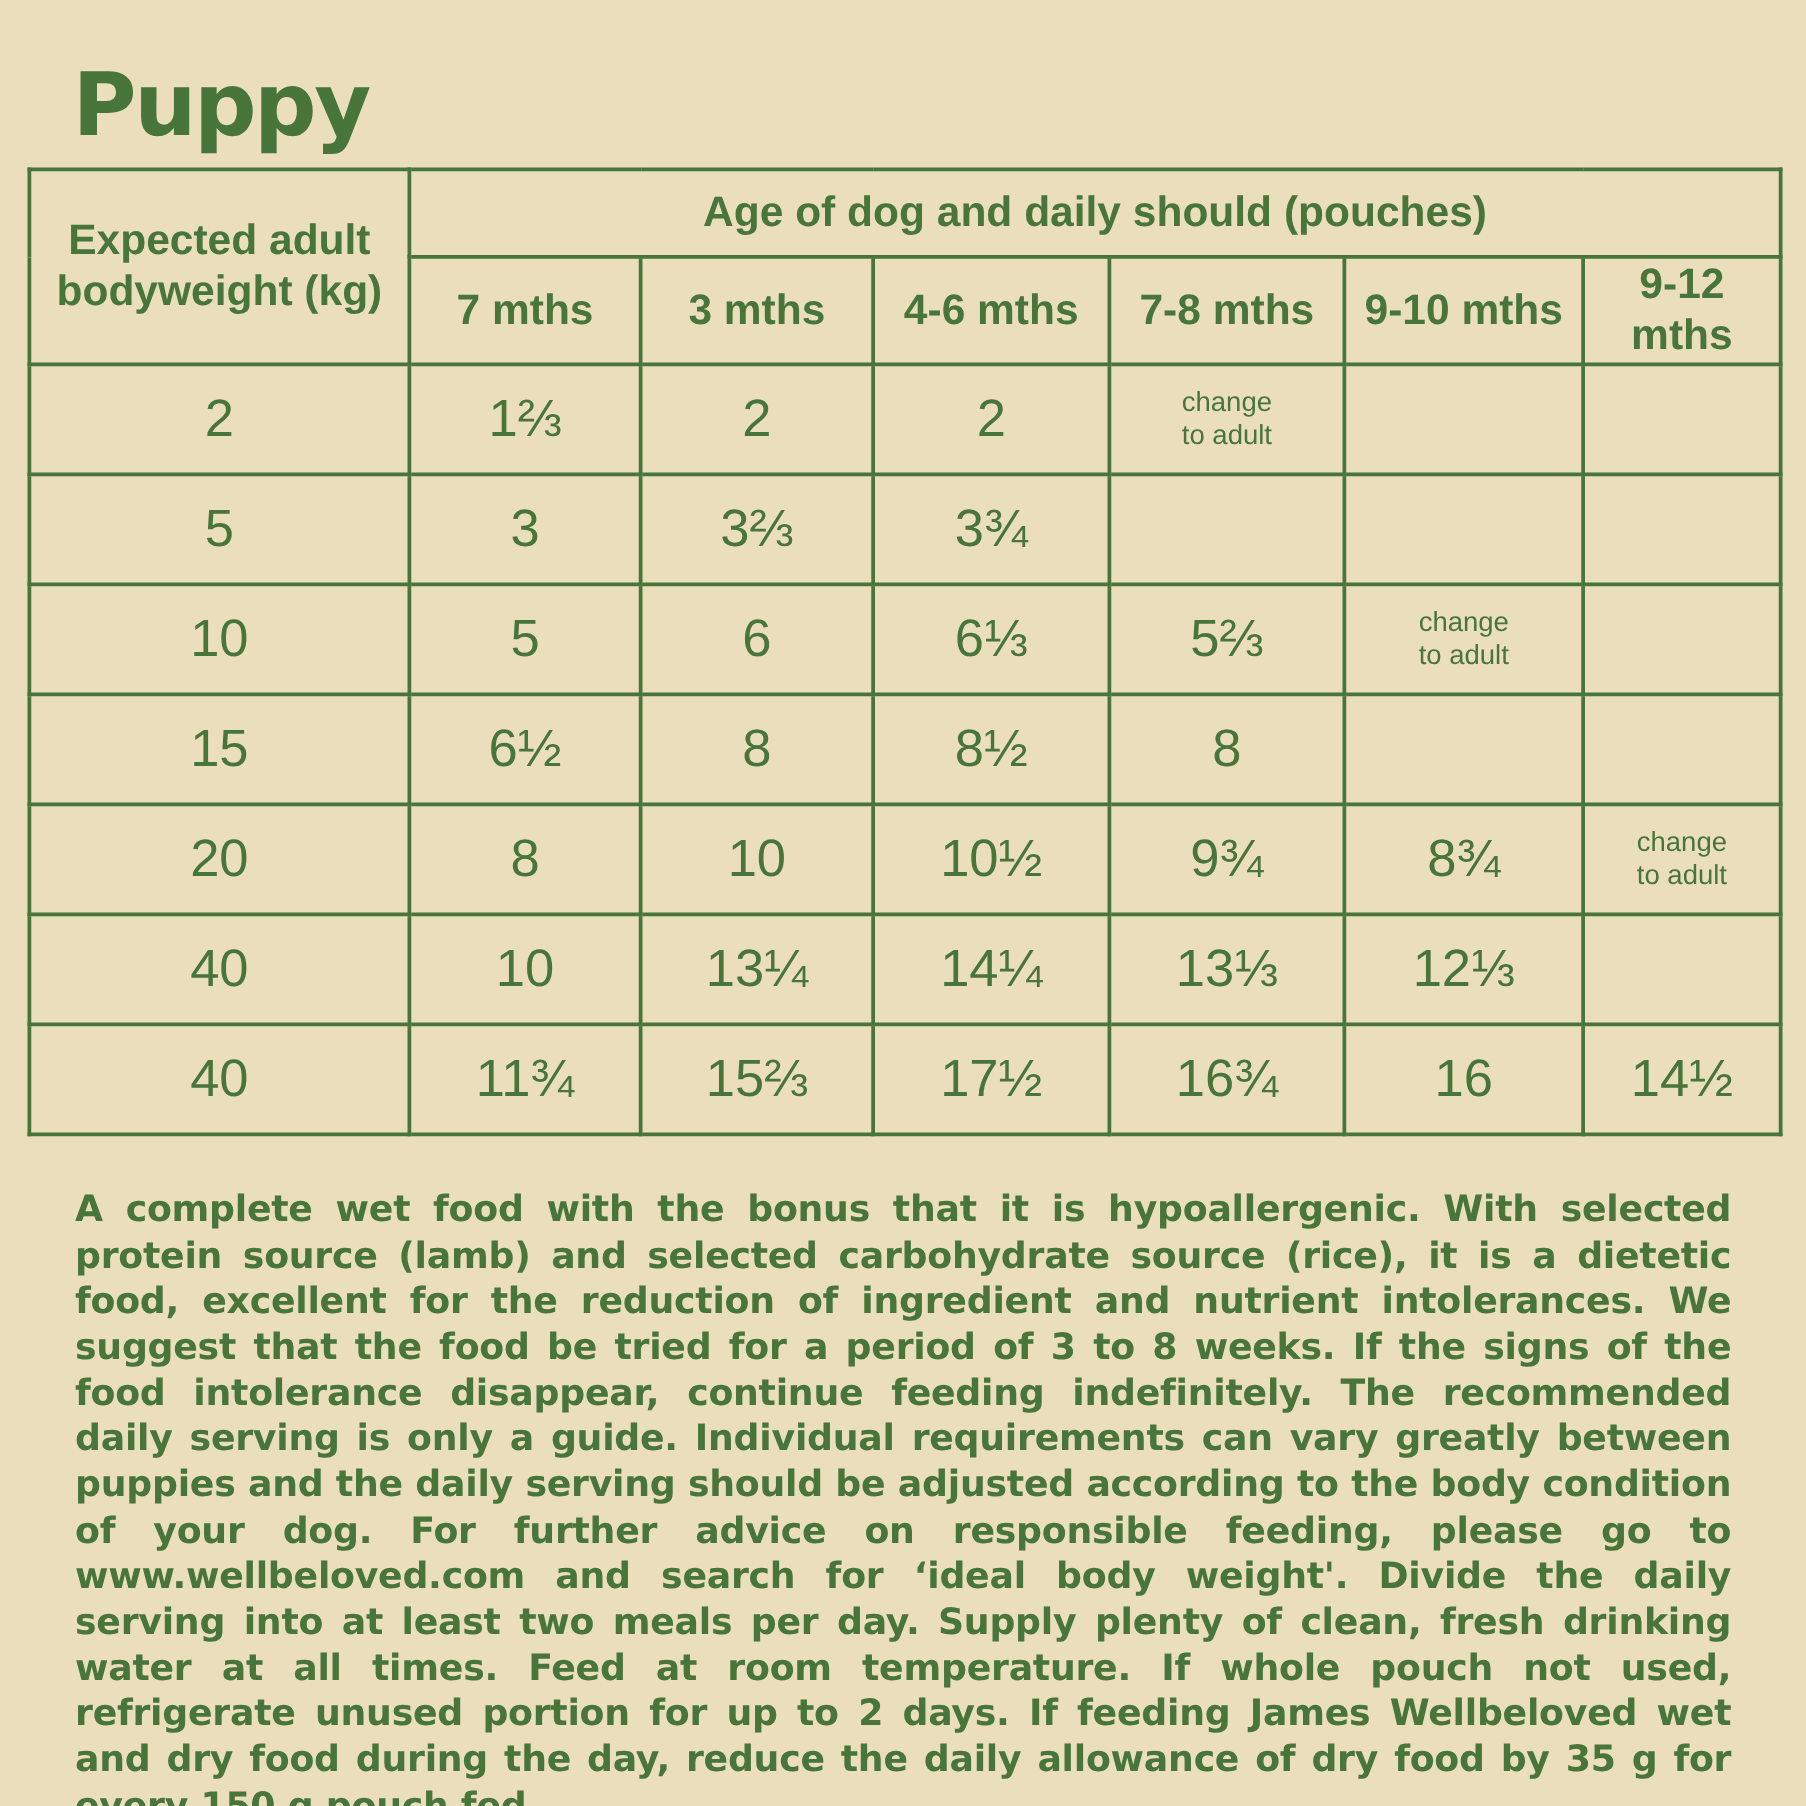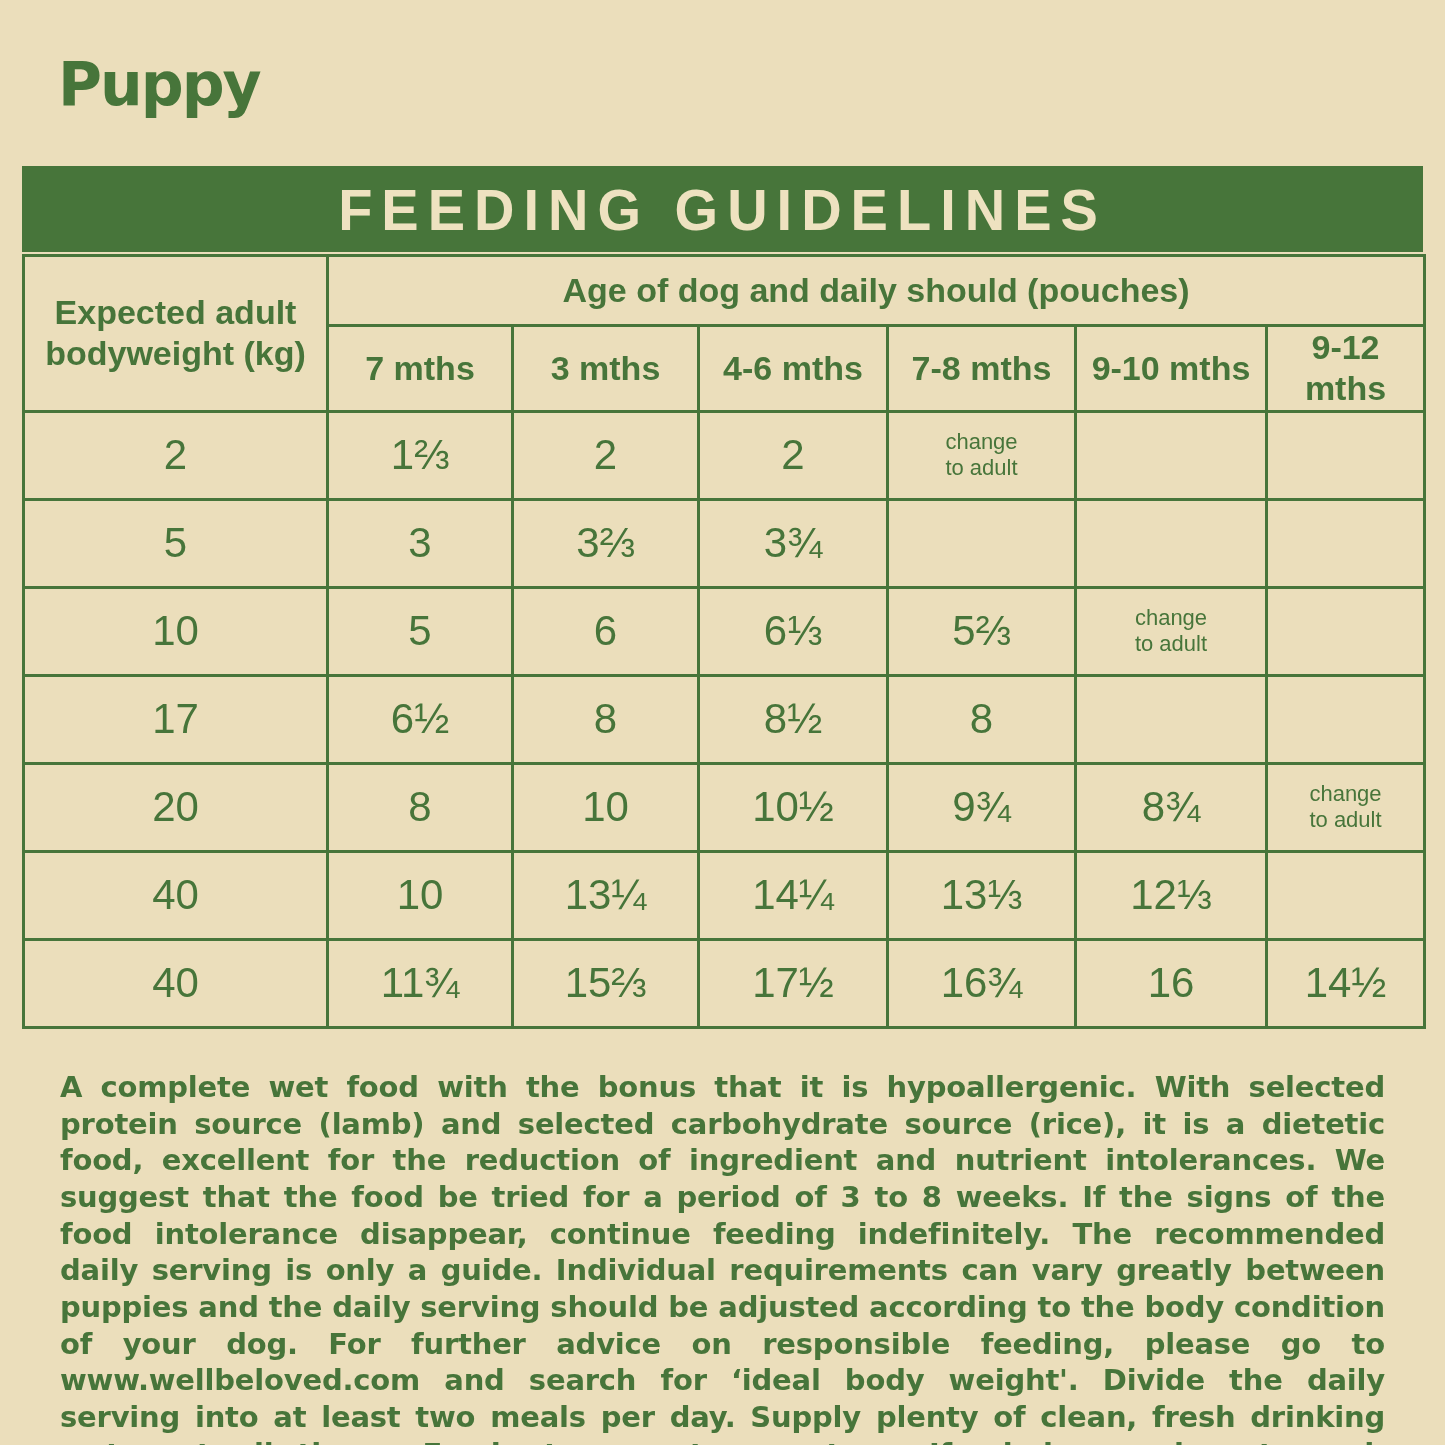--- a/index.html
+++ b/index.html
@@ -25,7 +25,7 @@
     margin-left: 58px;
     font-family: "DejaVu Sans", sans-serif;
     font-weight: 800;
-    font-size: 60px;
+    font-size: 70px;
     line-height: 96px;
     letter-spacing: -2px;
     color: var(--green);

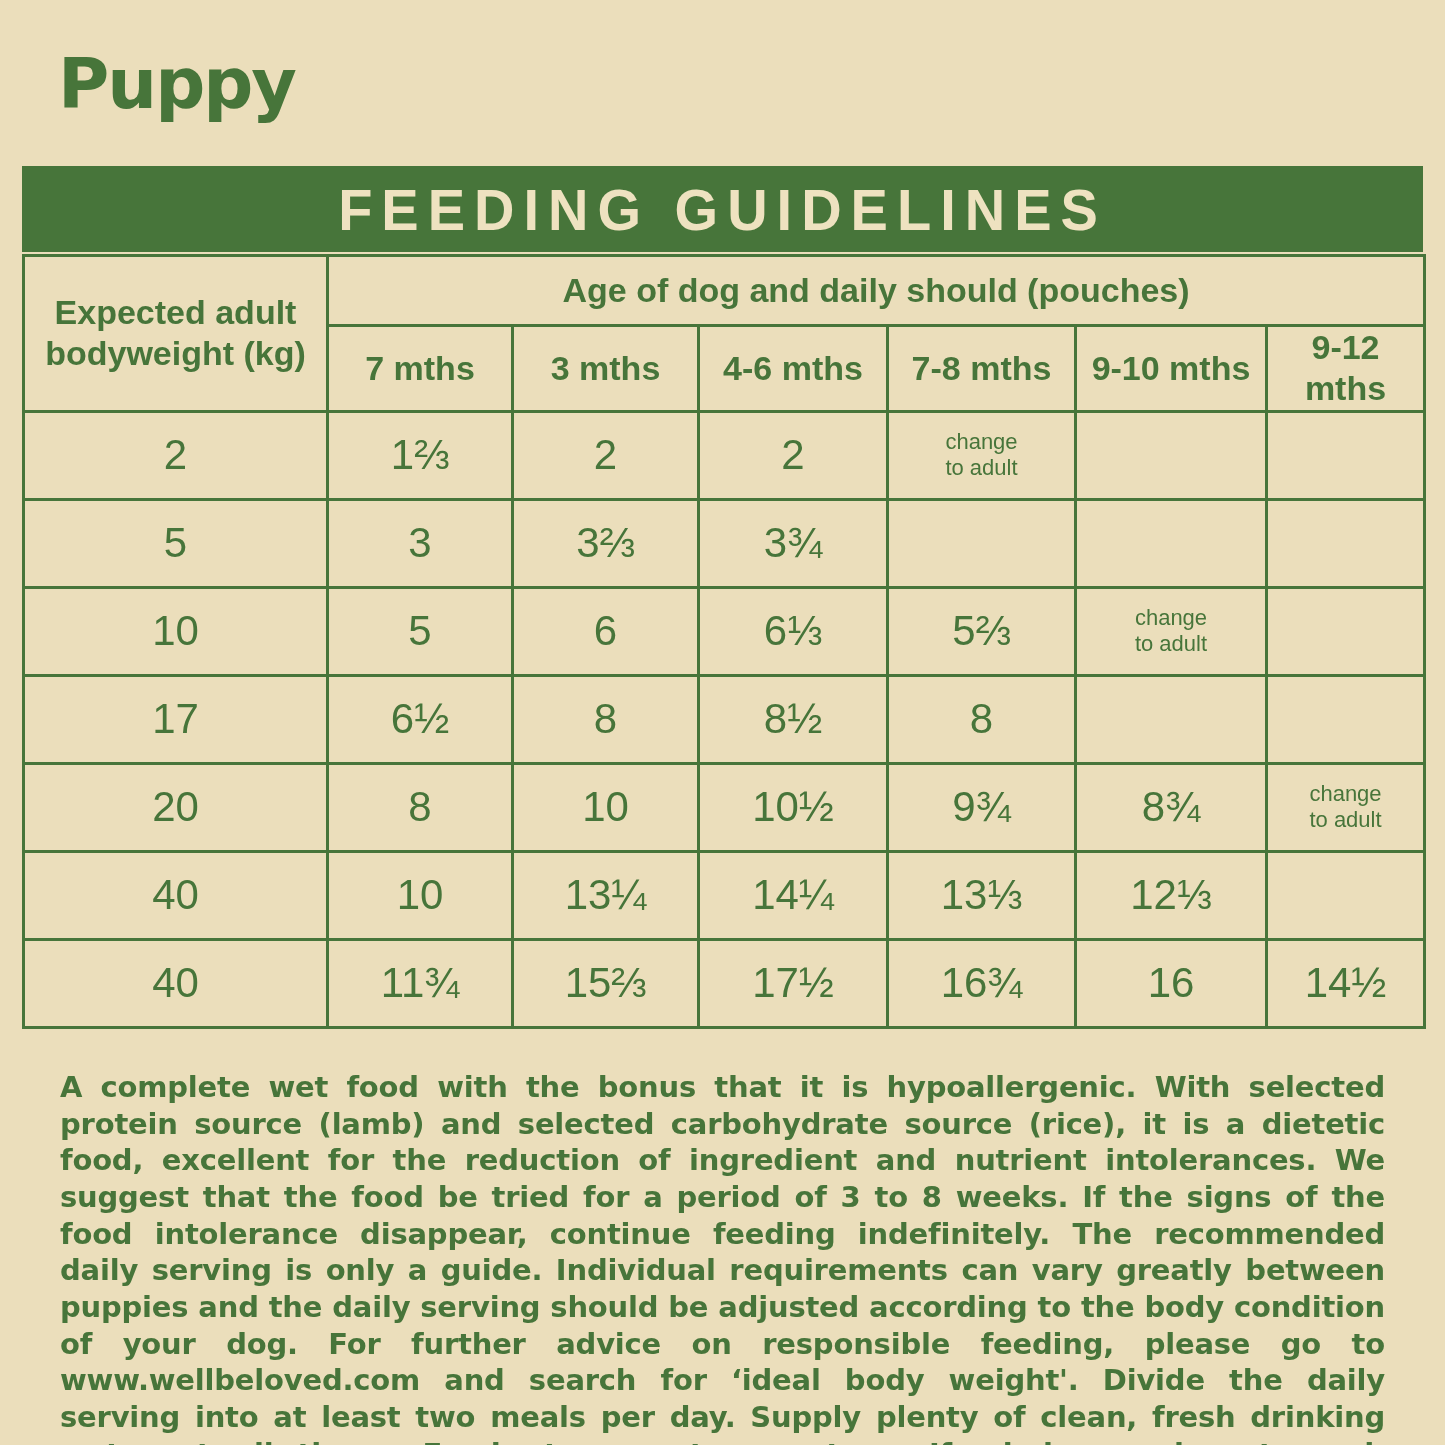--- a/index.html
+++ b/index.html
@@ -99,9 +99,6 @@
 
   <div class="brand-title">Puppy</div>
 
-  <div class="banner">
-    <div class="banner-heading">FEEDING GUIDELINES</div>
-  </div>
 
   <table class="feeding-table">
     <colgroup>

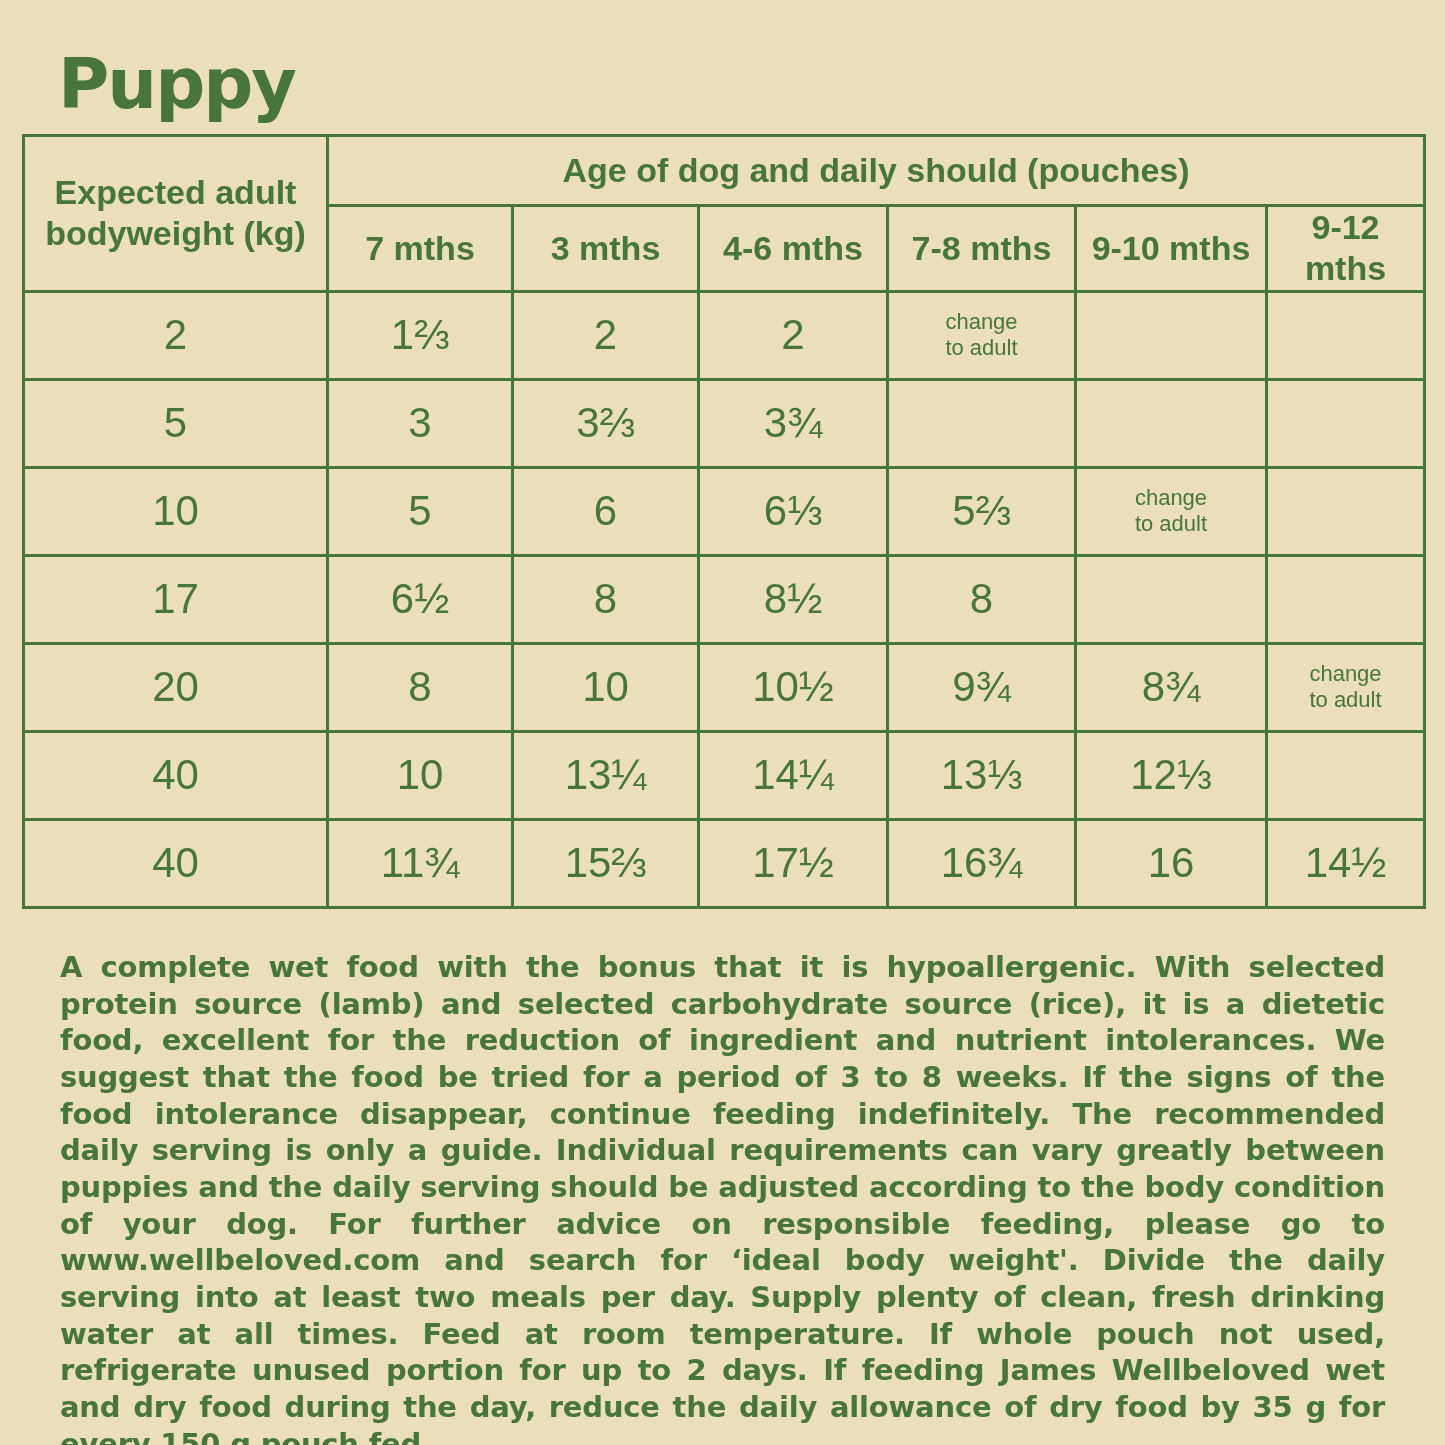--- a/index.html
+++ b/index.html
@@ -155,7 +155,7 @@
         <td class="data-cell"></td>
       </tr>
       <tr class="data-row">
-        <td class="data-cell">17</td>
+        <td class="data-cell">15</td>
         <td class="data-cell">6½</td>
         <td class="data-cell">8</td>
         <td class="data-cell">8½</td>

